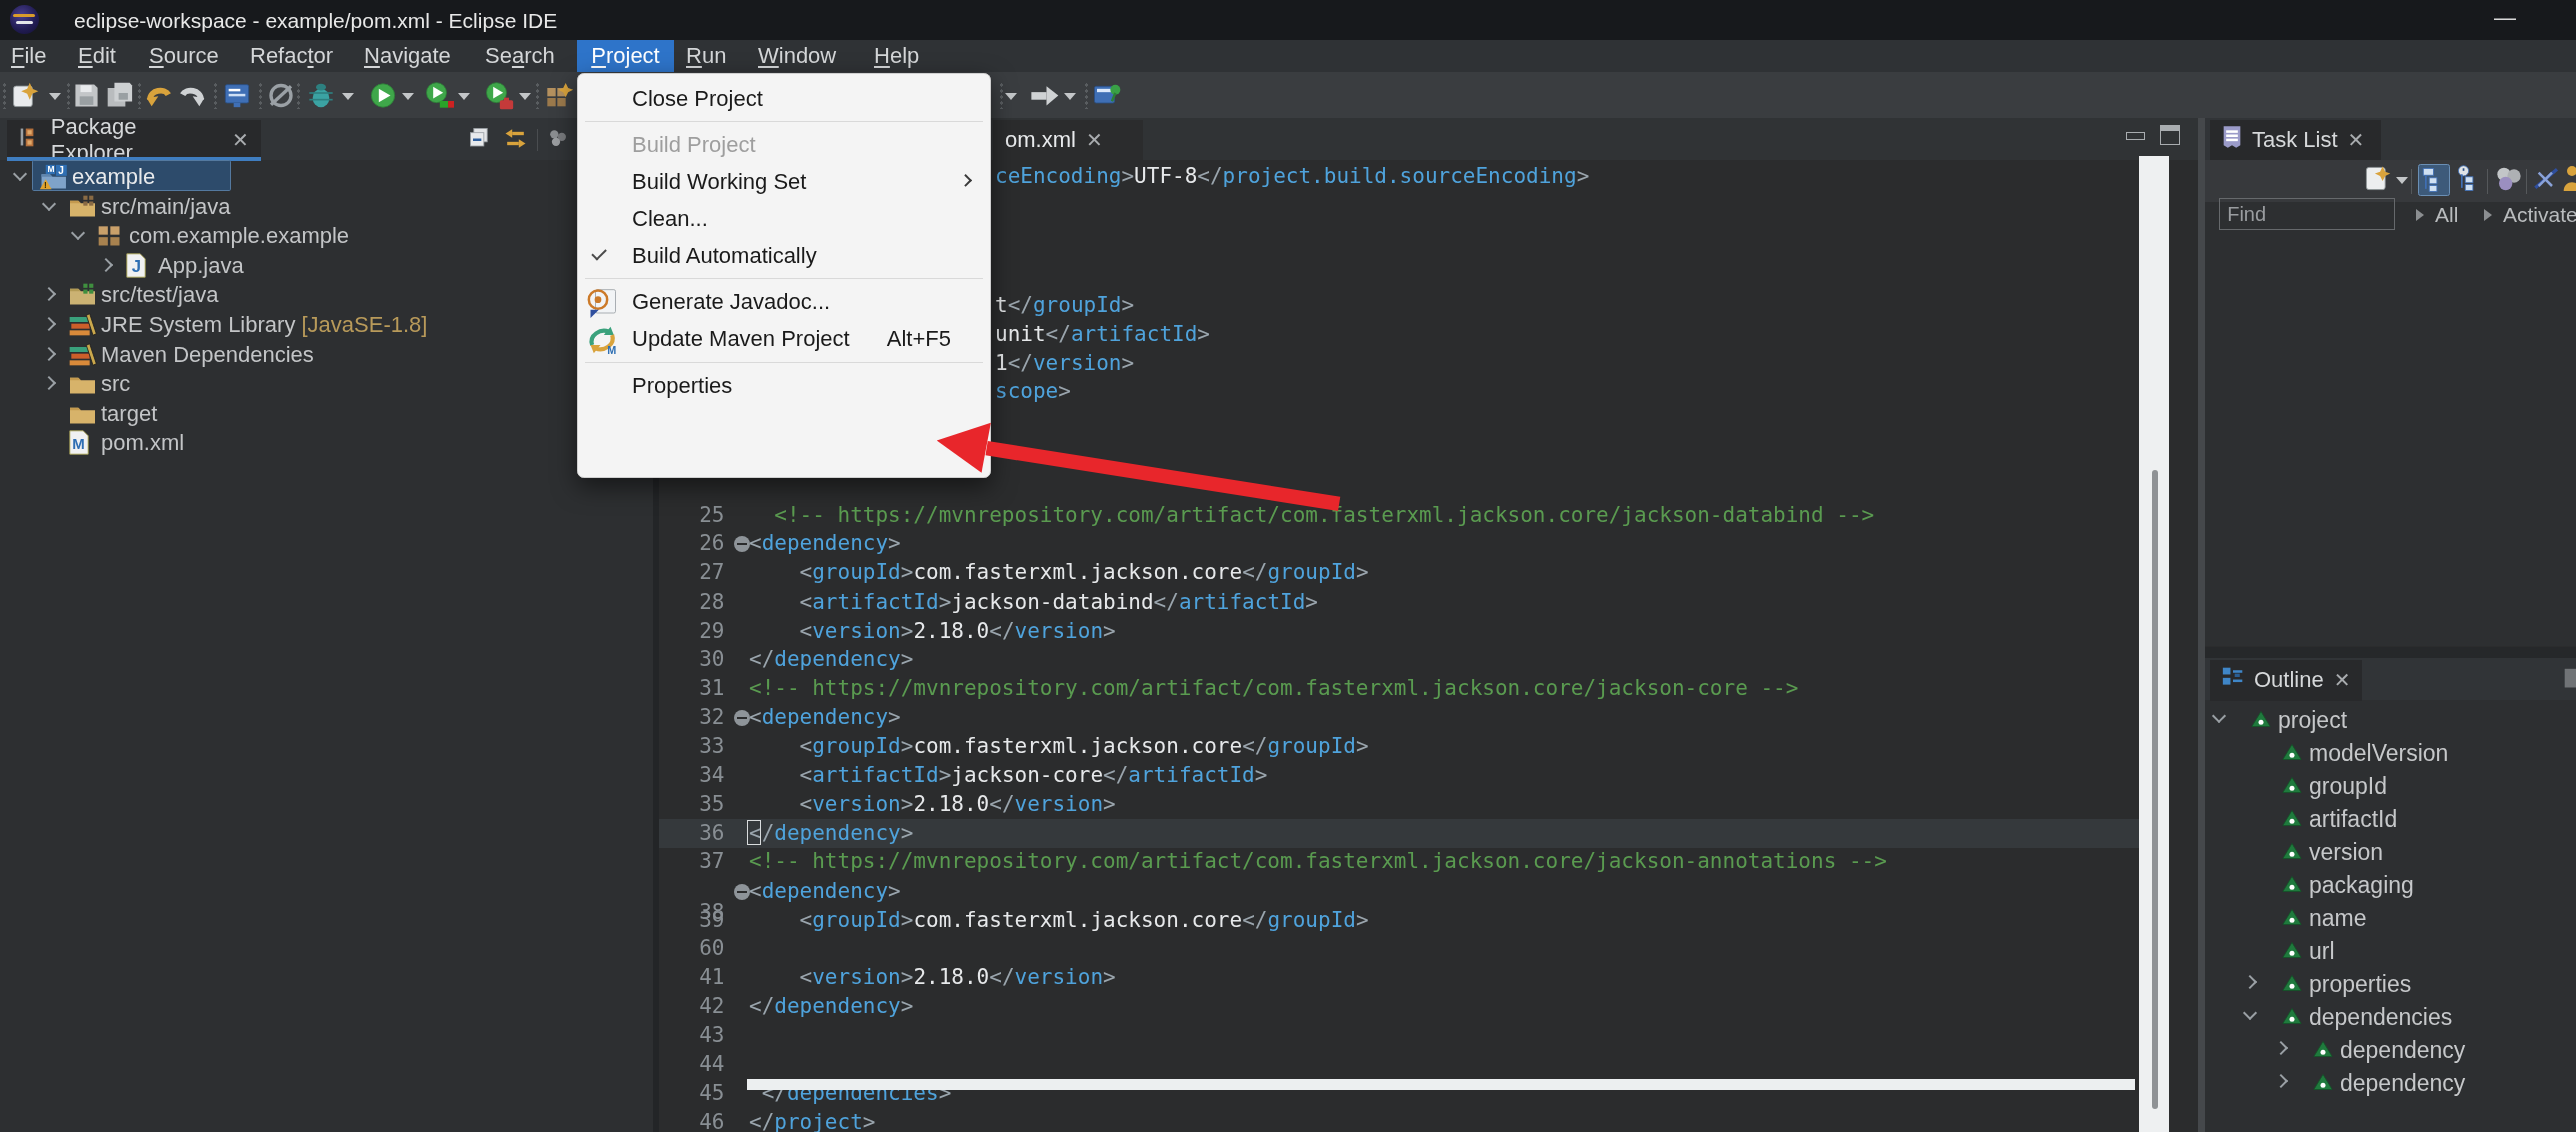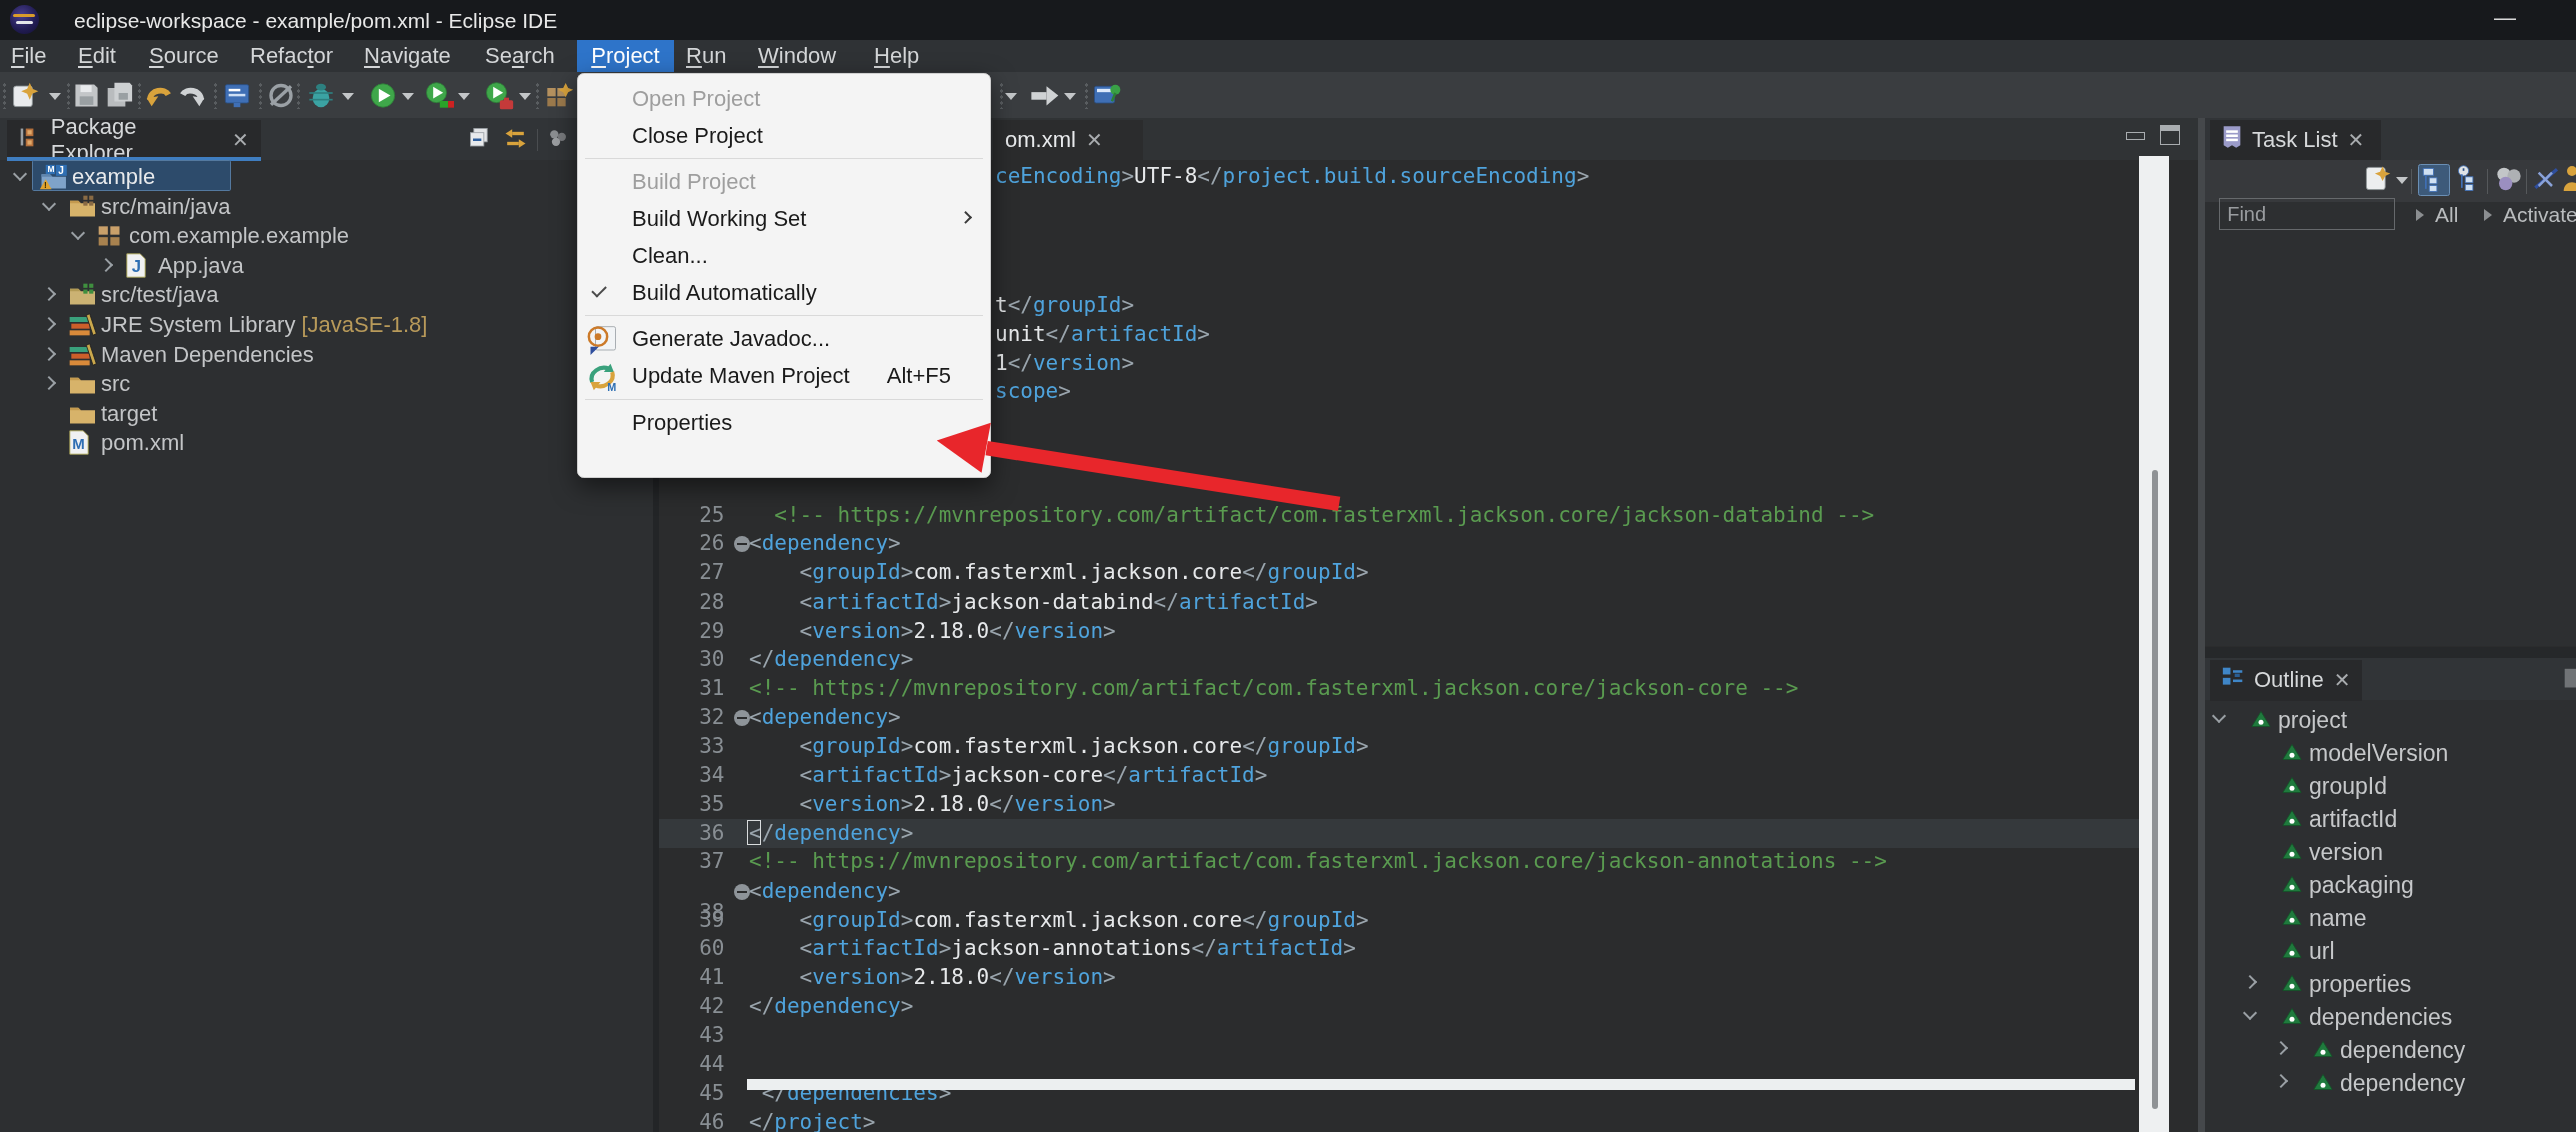--- a/index.html
+++ b/index.html
@@ -609,9 +609,6 @@
 </div>
 
 <div class="abs" id="project-menu">
-    <div class="pm-item disabled">
-      <div class="pm-label">Open Project</div>
-    </div>
     <div class="pm-item">
       <div class="pm-label">Close Project</div>
     </div>

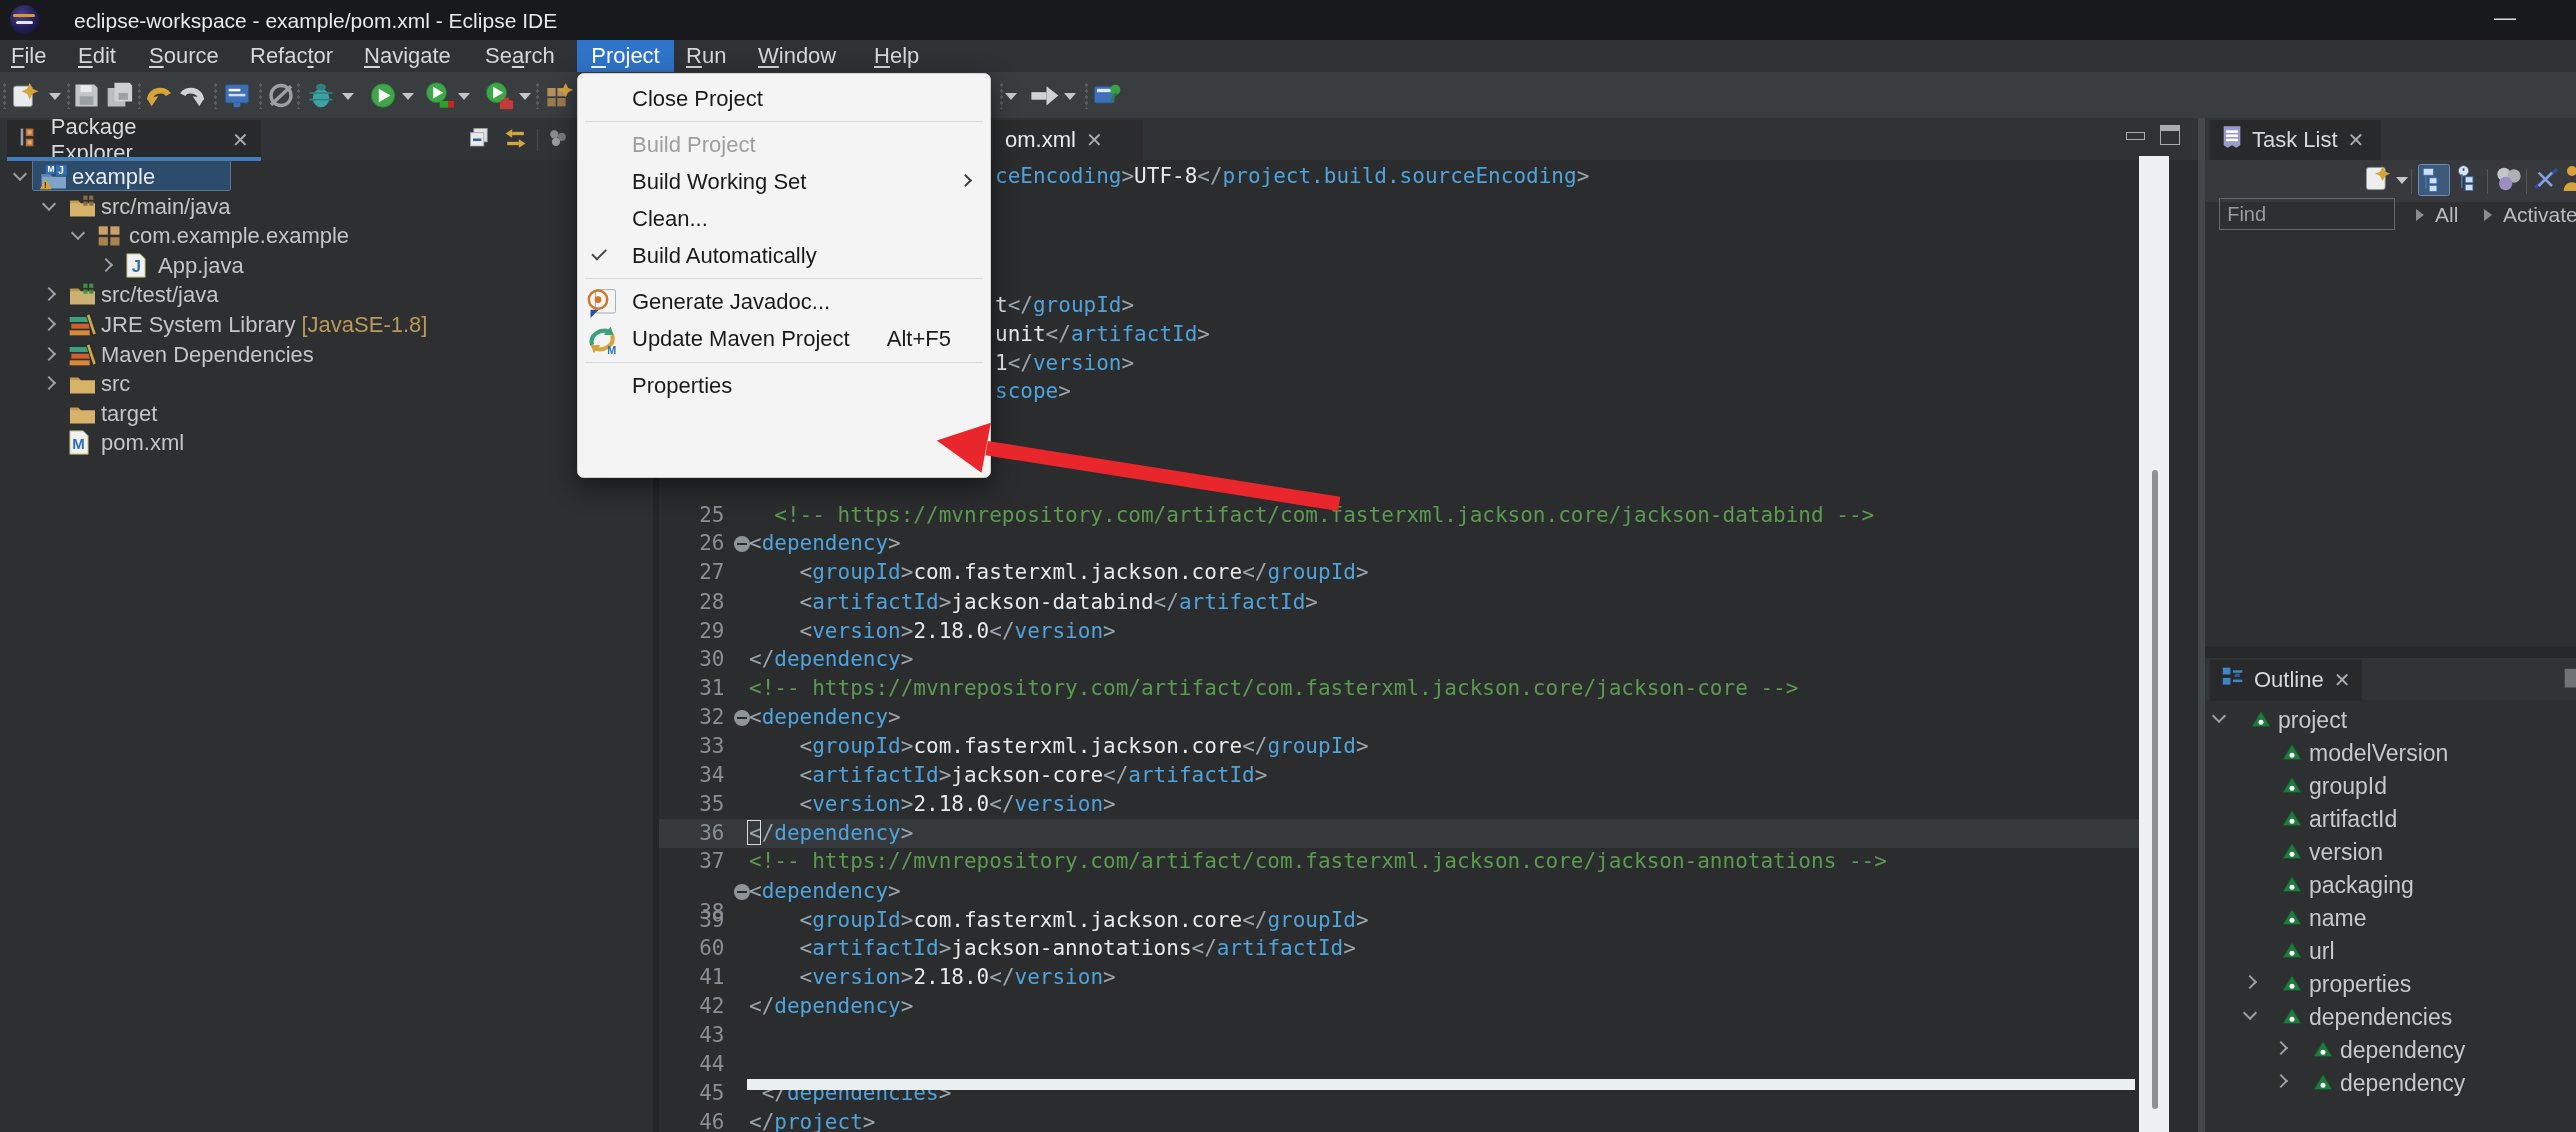--- a/index.html
+++ b/index.html
@@ -416,7 +416,6 @@
       <div class="cline lnum" style="top: 746px;">39</div>
       <div class="cline" style="left: 90px; top: 746px;"><span class="tok-d">    &lt;</span><span class="tok-t">groupId</span><span class="tok-d">&gt;</span><span class="tok-x">com.fasterxml.jackson.core</span><span class="tok-d">&lt;/</span><span class="tok-t">groupId</span><span class="tok-d">&gt;</span></div>
       <div class="cline lnum" style="top: 774px;">60</div>
-      <div class="cline" style="left: 90px; top: 774px;"><span class="tok-d">    &lt;</span><span class="tok-t">artifactId</span><span class="tok-d">&gt;</span><span class="tok-x">jackson-annotations</span><span class="tok-d">&lt;/</span><span class="tok-t">artifactId</span><span class="tok-d">&gt;</span></div>
       <div class="cline lnum" style="top: 803px;">41</div>
       <div class="cline" style="left: 90px; top: 803px;"><span class="tok-d">    &lt;</span><span class="tok-t">version</span><span class="tok-d">&gt;</span><span class="tok-x">2.18.0</span><span class="tok-d">&lt;/</span><span class="tok-t">version</span><span class="tok-d">&gt;</span></div>
       <div class="cline lnum" style="top: 832px;">42</div>

